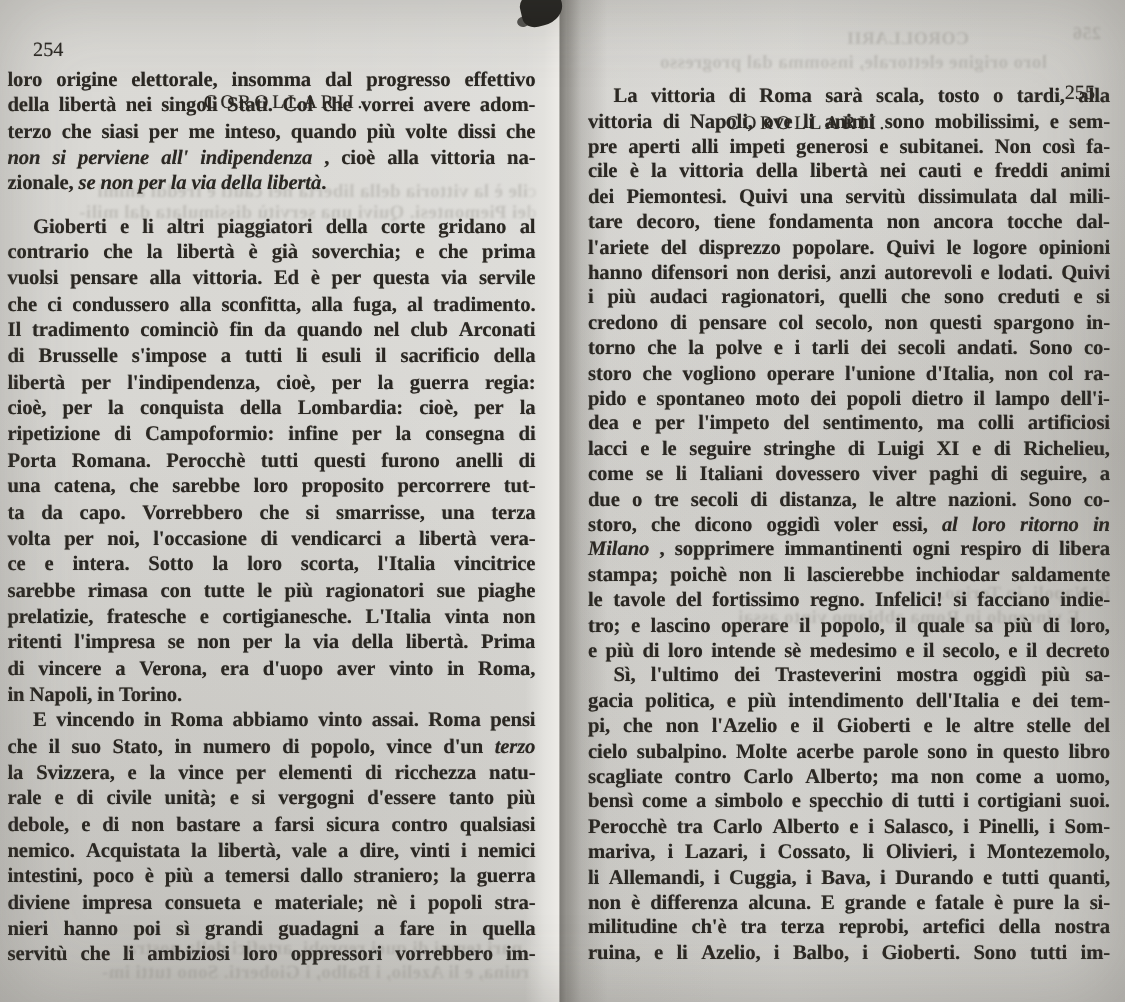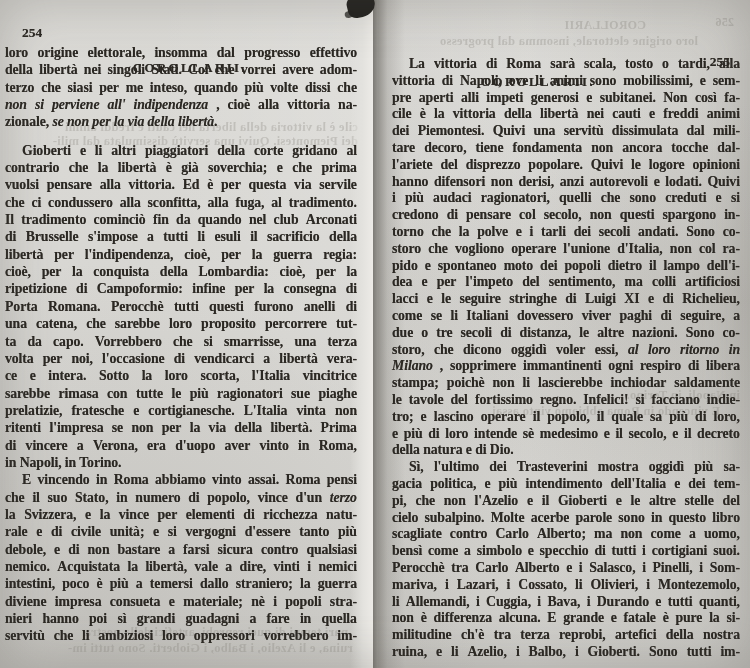--- a/index.html
+++ b/index.html
@@ -27,7 +27,7 @@
     border-radius:45% 55% 62% 38%;transform:rotate(-13deg);z-index:4;}
   .ink-smudge:after{content:"";position:absolute;left:-4px;top:14px;width:9px;height:7px;background:rgba(35,34,31,0.75);border-radius:50%;}
   
-  .pagenum,.running-title{position:absolute;font-weight:700;font-size:13.5px;z-index:5;
+  .pagenum,.running-title{position:absolute;font-weight:400;font-size:13.5px;z-index:5;
     text-shadow:0 0 0.5px rgba(43,40,35,0.55);}
   .running-title{letter-spacing:2.5px;font-size:12.8px;text-align:center;margin-top:35px;}
   #pn-left{left:22px;top:25px;}

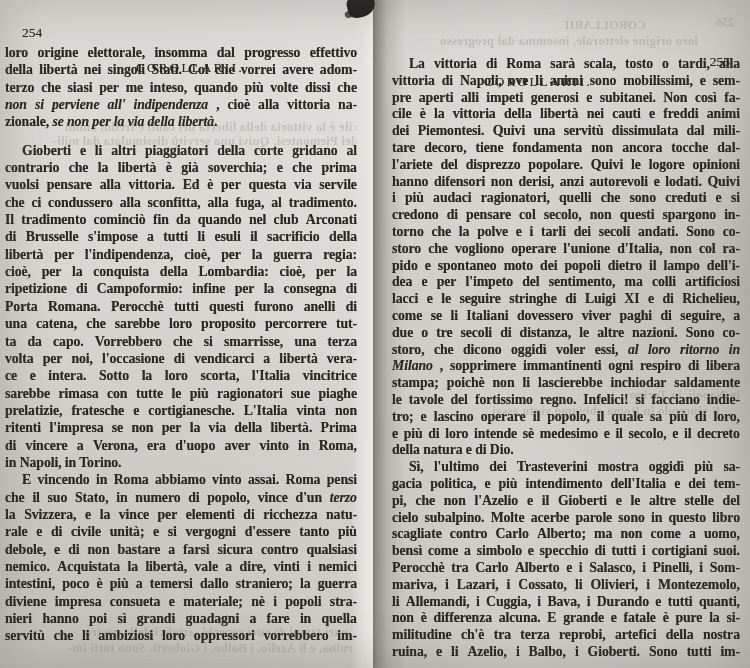--- a/index.html
+++ b/index.html
@@ -725,7 +725,6 @@
             <span class="w">il</span>
             <span class="w">decreto</span>
           </div>
-          <div class="line last"><span>della natura e di Dio.</span></div>
         </div>
         <div class="para">
           <div class="line indent">

